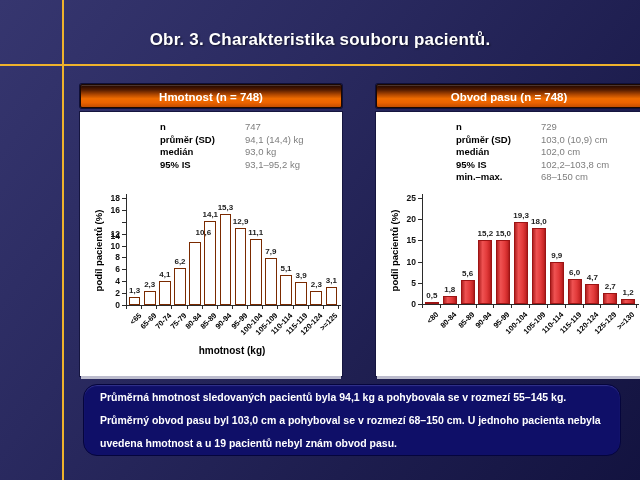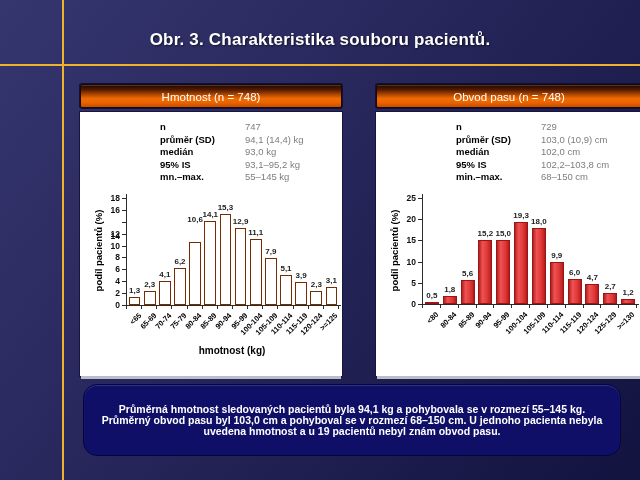--- a/index.html
+++ b/index.html
@@ -21,7 +21,7 @@
   .panel.p1{left:356px;width:266px;padding-left:20px;}
   .panel-header{
     height:24px;line-height:24px;text-align:center;border-radius:2px;
-    color:#fff;font-size:11.5px;font-weight:normal;
+    color:#fff;font-size:11.5px;font-weight:bold;
     border:1px solid #1c0800;box-sizing:border-box;
     background:linear-gradient(180deg,#1d0600 0%,#551c00 22%,#b64a00 45%,#f06c00 62%,#ec6300 80%,#c44e00 100%);
     box-shadow:0 0 0 1px #101038, inset 0 1px 0 rgba(255,255,255,.18);

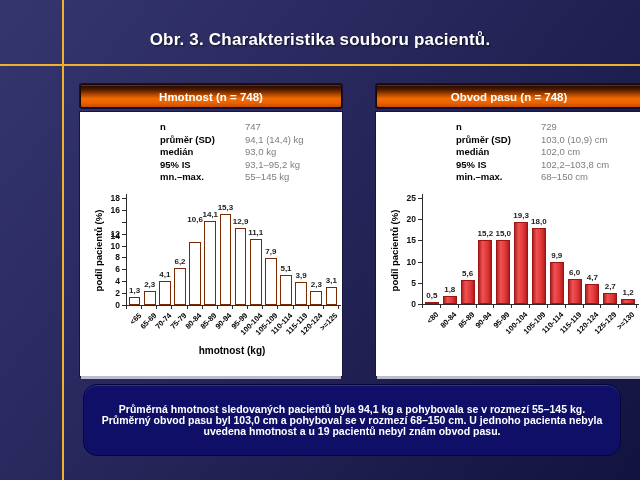--- a/index.html
+++ b/index.html
@@ -89,10 +89,6 @@
           <div class="stat-row">
             <div class="s-label">95% IS</div>
             <div class="s-value">93,1–95,2 kg</div>
-          </div>
-          <div class="stat-row">
-            <div class="s-label">mn.–max.</div>
-            <div class="s-value">55–145 kg</div>
           </div>
         </div>
       <div class="chart" id="chart0">

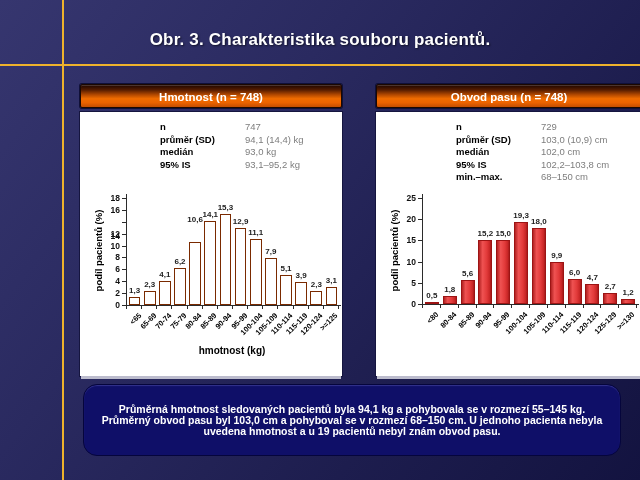--- a/index.html
+++ b/index.html
@@ -144,7 +144,7 @@
           <div class="bar-value-label" style="left: 84px; top: 145.144px;">6,2</div>
           <div class="x-tick-label" style="left: 56px; top: 199px;">75-79</div>
           <div class="bar c0" style="left: 109.237px; top: 129.989px; width: 11.8114px; height: 63.0111px;"></div>
-          <div class="bar-value-label" style="left: 99.1429px; top: 103px;">10,6</div>
+          <div class="bar-value-label" style="left: 99.1429px; top: 116px; text-align: right;">10,6</div>
           <div class="x-tick-label" style="left: 71.1429px; top: 199px;">80-84</div>
           <div class="bar c0" style="left: 124.38px; top: 109.183px; width: 11.8114px; height: 83.8167px;"></div>
           <div class="bar-value-label" style="left: 114.286px; top: 98.1833px;">14,1</div>

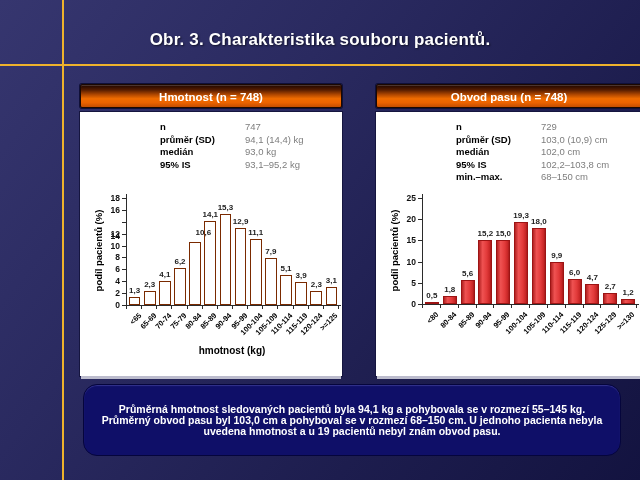--- a/index.html
+++ b/index.html
@@ -60,7 +60,7 @@
     box-shadow:inset 0 1px 1px rgba(160,160,255,.25);
     display:flex;align-items:center;justify-content:center;padding:6px 16px;
   }
-  .footer-text{color:#ffffff;font-size:10.5px;font-weight:bold;line-height:11px;text-align:center;}
+  .footer-text{color:#ffffff;font-size:10.5px;font-weight:bold;line-height:23px;text-align:left;}
 </style>
 </head>
 <body>

